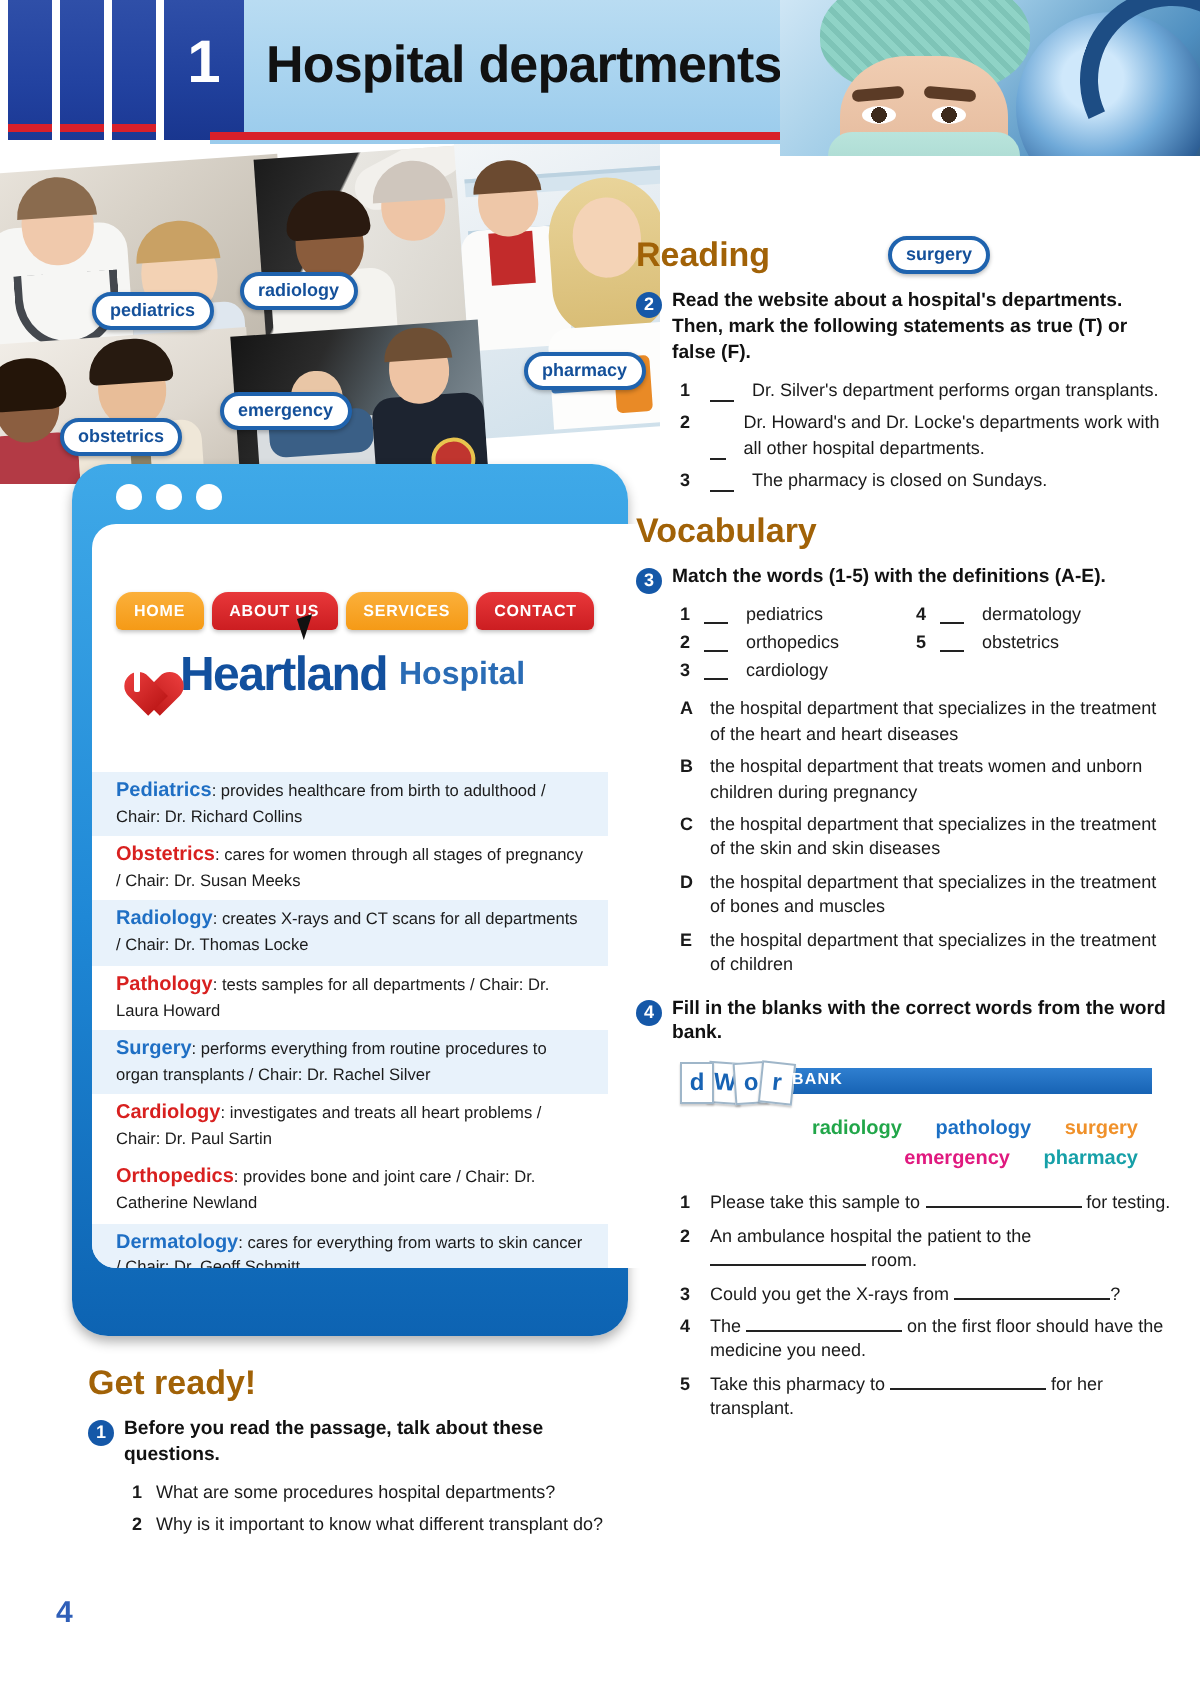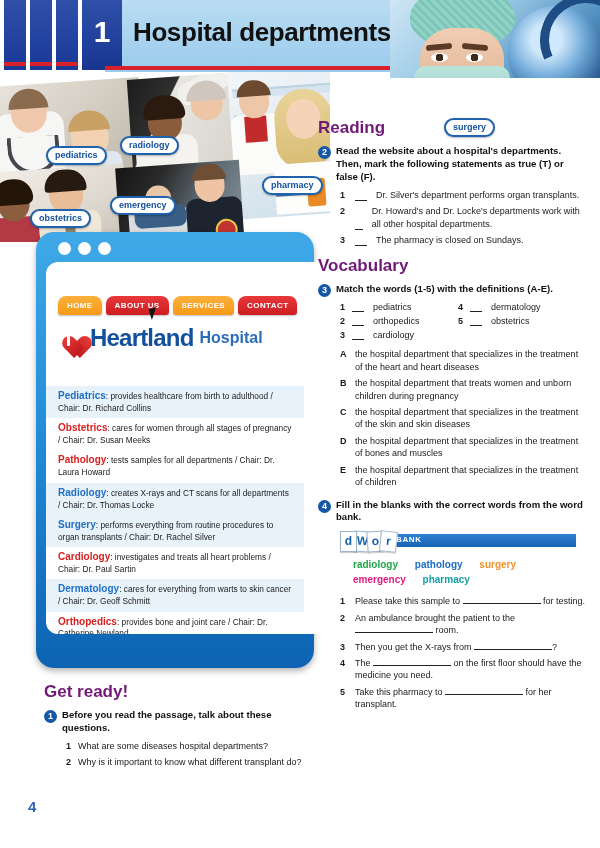--- a/index.html
+++ b/index.html
@@ -142,7 +142,7 @@
 
   
   .getready{position:absolute;left:44px;top:682px;width:275px;}
-  .sec-h{color:#701a75;font-size:17px;font-weight:bold;margin:0 0 7px;}
+  .sec-h{color:#a16207;font-size:17px;font-weight:bold;margin:0 0 7px;}
   .task{display:flex;gap:5px;align-items:flex-start;margin-bottom:5px;}
   .bullet{flex:0 0 auto;width:13px;height:13px;border-radius:50%;background:#1558a8;color:#fff;
           font-size:9px;font-weight:bold;text-align:center;line-height:13px;margin-top:1px;}

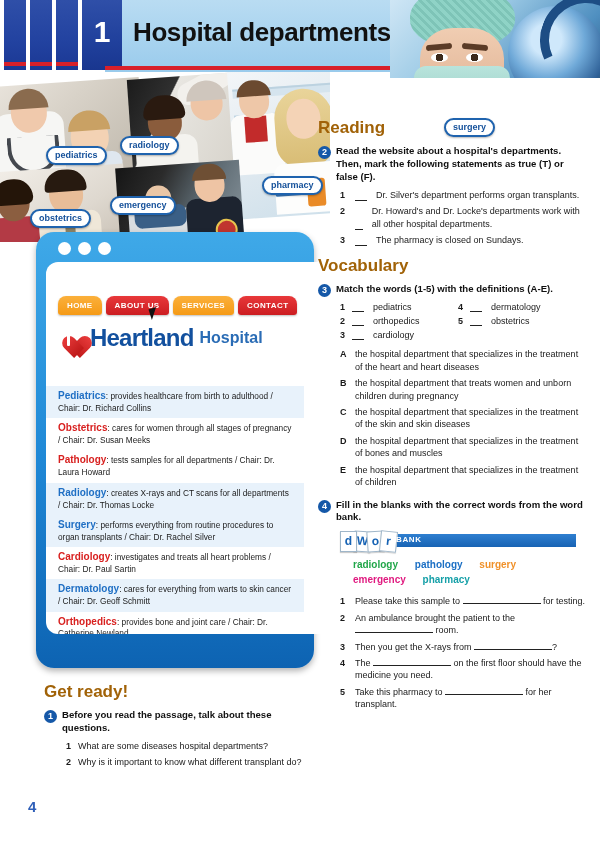--- a/index.html
+++ b/index.html
@@ -293,8 +293,8 @@
     <div class="deptlist">
       <div class="dept alt"><span class="dn blue">Pediatrics</span><span>: provides healthcare from birth to adulthood / Chair: Dr. Richard Collins</span></div>
       <div class="dept"><span class="dn red">Obstetrics</span><span>: cares for women through all stages of pregnancy / Chair: Dr. Susan Meeks</span></div>
+      <div class="dept alt"><span class="dn blue">Radiology</span><span>: creates X-rays and CT scans for all departments / Chair: Dr. Thomas Locke</span></div>
       <div class="dept"><span class="dn red">Pathology</span><span>: tests samples for all departments / Chair: Dr. Laura Howard</span></div>
-      <div class="dept alt"><span class="dn blue">Radiology</span><span>: creates X-rays and CT scans for all departments / Chair: Dr. Thomas Locke</span></div>
       <div class="dept alt"><span class="dn blue">Surgery</span><span>: performs everything from routine procedures to organ transplants / Chair: Dr. Rachel Silver</span></div>
       <div class="dept"><span class="dn red">Cardiology</span><span>: investigates and treats all heart problems / Chair: Dr. Paul Sartin</span></div>
       <div class="dept alt"><span class="dn blue">Dermatology</span><span>: cares for everything from warts to skin cancer / Chair: Dr. Geoff Schmitt</span></div>

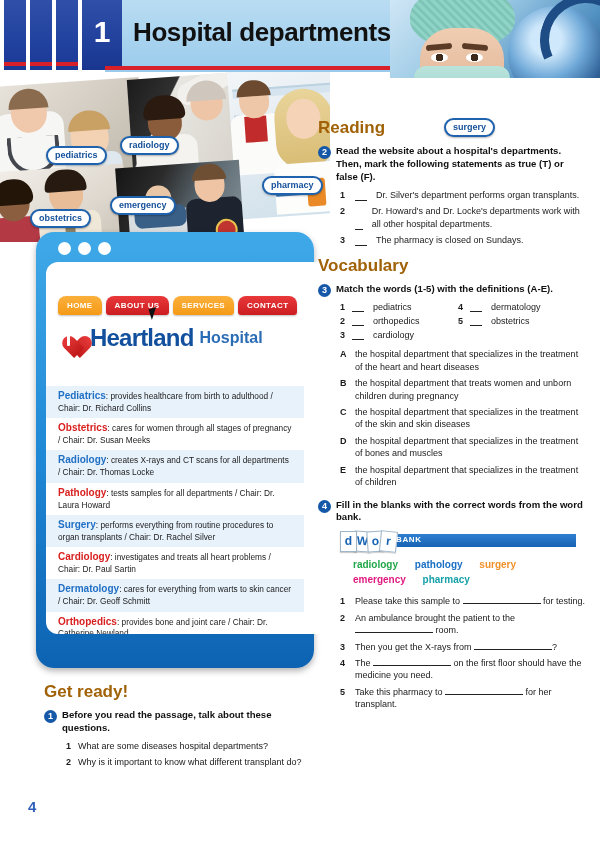--- a/index.html
+++ b/index.html
@@ -173,7 +173,7 @@
   .wb-w:nth-of-type(2){left:14px;transform:rotate(4deg);}
   .wb-w:nth-of-type(3){left:27px;transform:rotate(-4deg);}
   .wb-w:nth-of-type(4){left:40px;transform:rotate(6deg);}
-  .wbwords{margin-left:28px;text-align:left;width:230px;font-size:10px;font-weight:bold;line-height:1.5;}
+  .wbwords{margin-left:28px;text-align:right;width:230px;font-size:10px;font-weight:bold;line-height:1.5;}
   .wbwords span{margin:0 7px;}
   .blank-m{display:inline-block;border-bottom:1px solid #222;width:78px;}
 

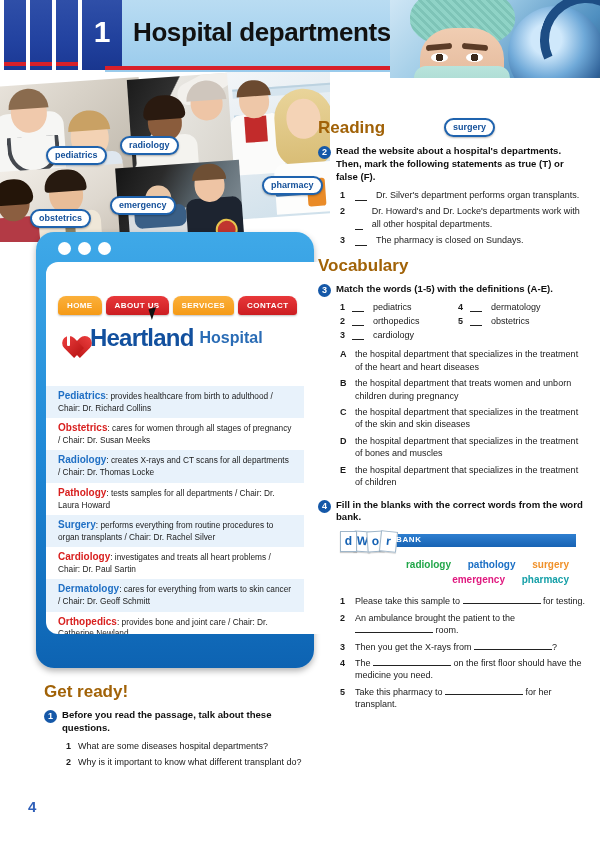--- a/index.html
+++ b/index.html
@@ -297,8 +297,8 @@
       <div class="dept"><span class="dn red">Pathology</span><span>: tests samples for all departments / Chair: Dr. Laura Howard</span></div>
       <div class="dept alt"><span class="dn blue">Surgery</span><span>: performs everything from routine procedures to organ transplants / Chair: Dr. Rachel Silver</span></div>
       <div class="dept"><span class="dn red">Cardiology</span><span>: investigates and treats all heart problems / Chair: Dr. Paul Sartin</span></div>
+      <div class="dept"><span class="dn red">Orthopedics</span><span>: provides bone and joint care / Chair: Dr. Catherine Newland</span></div>
       <div class="dept alt"><span class="dn blue">Dermatology</span><span>: cares for everything from warts to skin cancer / Chair: Dr. Geoff Schmitt</span></div>
-      <div class="dept"><span class="dn red">Orthopedics</span><span>: provides bone and joint care / Chair: Dr. Catherine Newland</span></div>
 
     </div>
   </div>

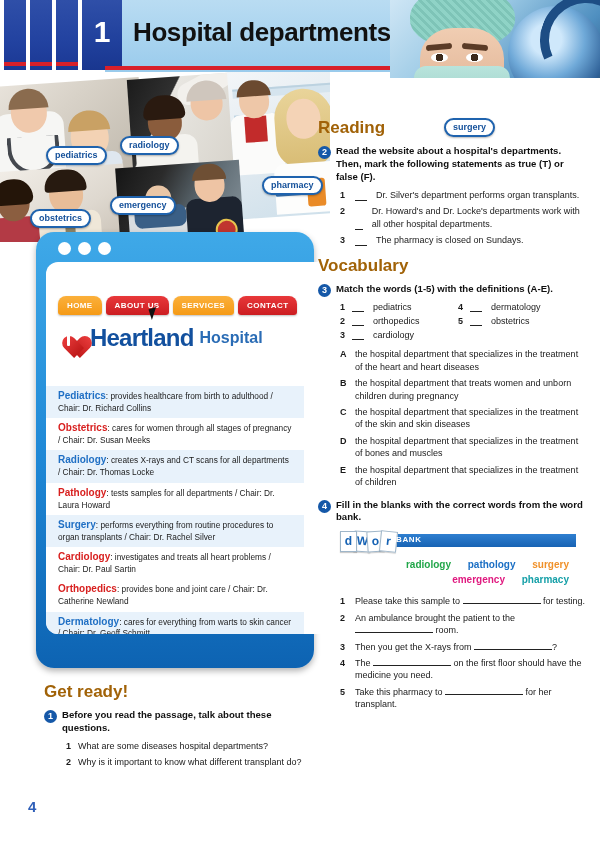--- a/index.html
+++ b/index.html
@@ -439,7 +439,7 @@
         </div>
       <div class="itemrow">
           <span class="itemn">2</span>
-          <span><span>An ambulance brought the patient to the </span><span class="blank-m"></span><span> room.</span></span>
+          <span><span>An ambulance hospital the patient to the </span><span class="blank-m"></span><span> room.</span></span>
         </div>
       <div class="itemrow">
           <span class="itemn">3</span>

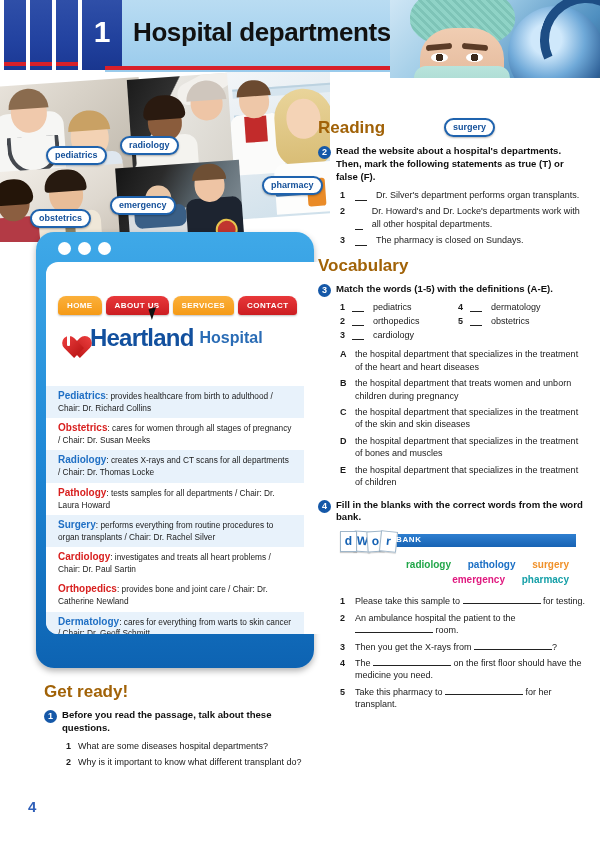--- a/index.html
+++ b/index.html
@@ -443,7 +443,7 @@
         </div>
       <div class="itemrow">
           <span class="itemn">3</span>
-          <span><span>Then you get the X-rays from </span><span class="blank-m"></span><span>?</span></span>
+          <span><span>Could you get the X-rays from </span><span class="blank-m"></span><span>?</span></span>
         </div>
       <div class="itemrow">
           <span class="itemn">4</span>

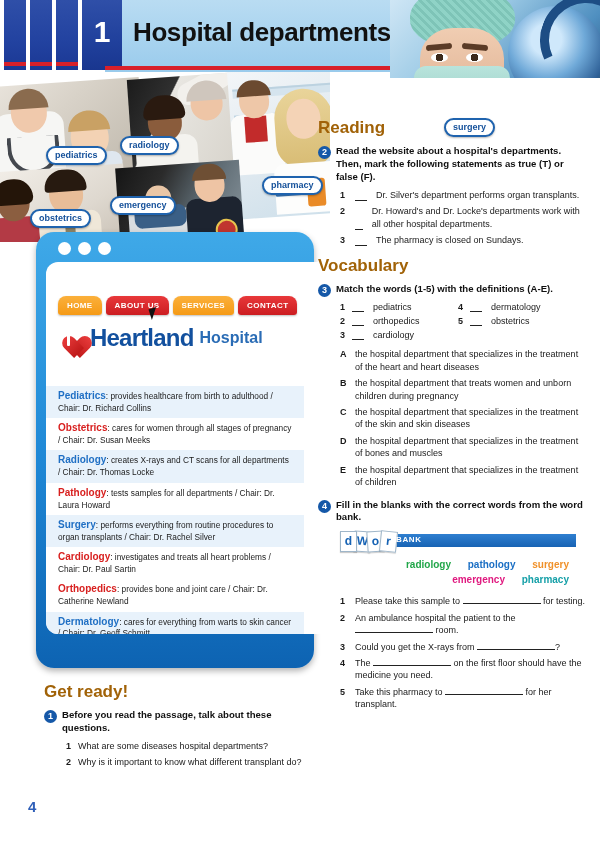--- a/index.html
+++ b/index.html
@@ -313,7 +313,7 @@
   <div class="qlist">
     <div class="qrow">
         <span class="qn">1</span>
-        <span>What are some diseases hospital departments?</span>
+        <span>What are some procedures hospital departments?</span>
       </div>
     <div class="qrow">
         <span class="qn">2</span>

